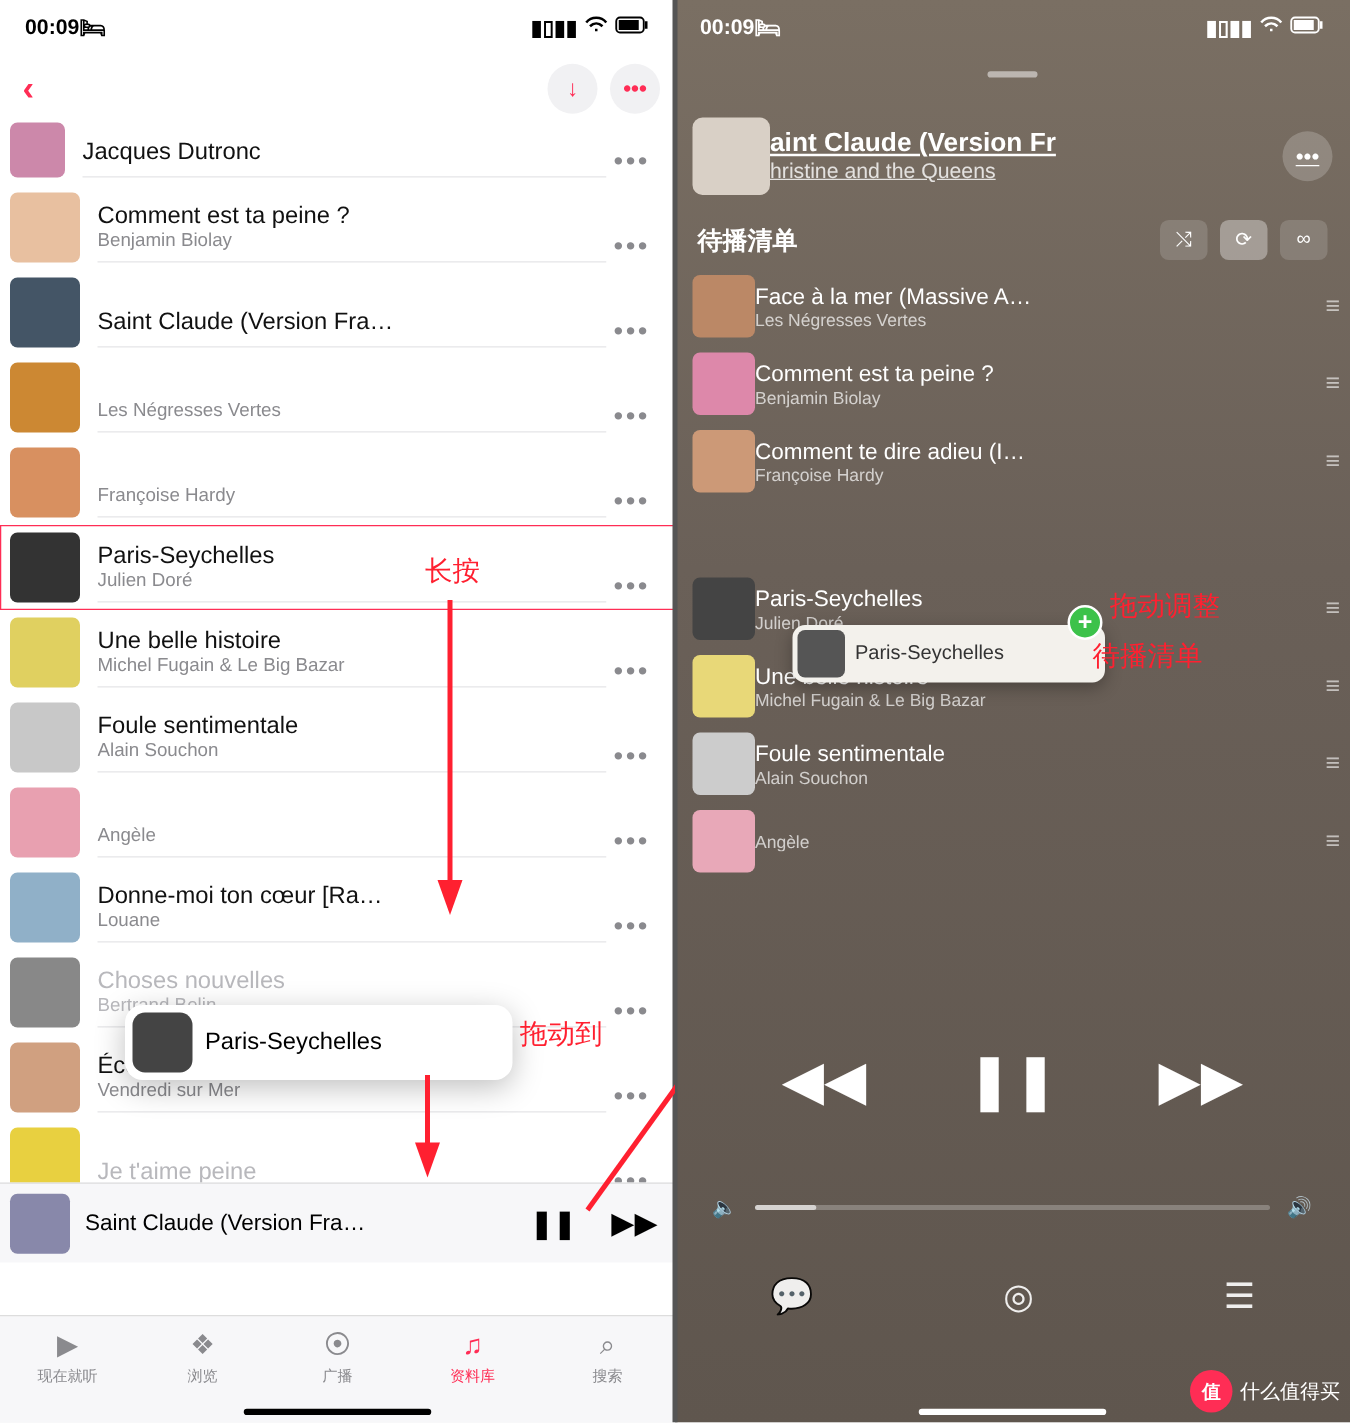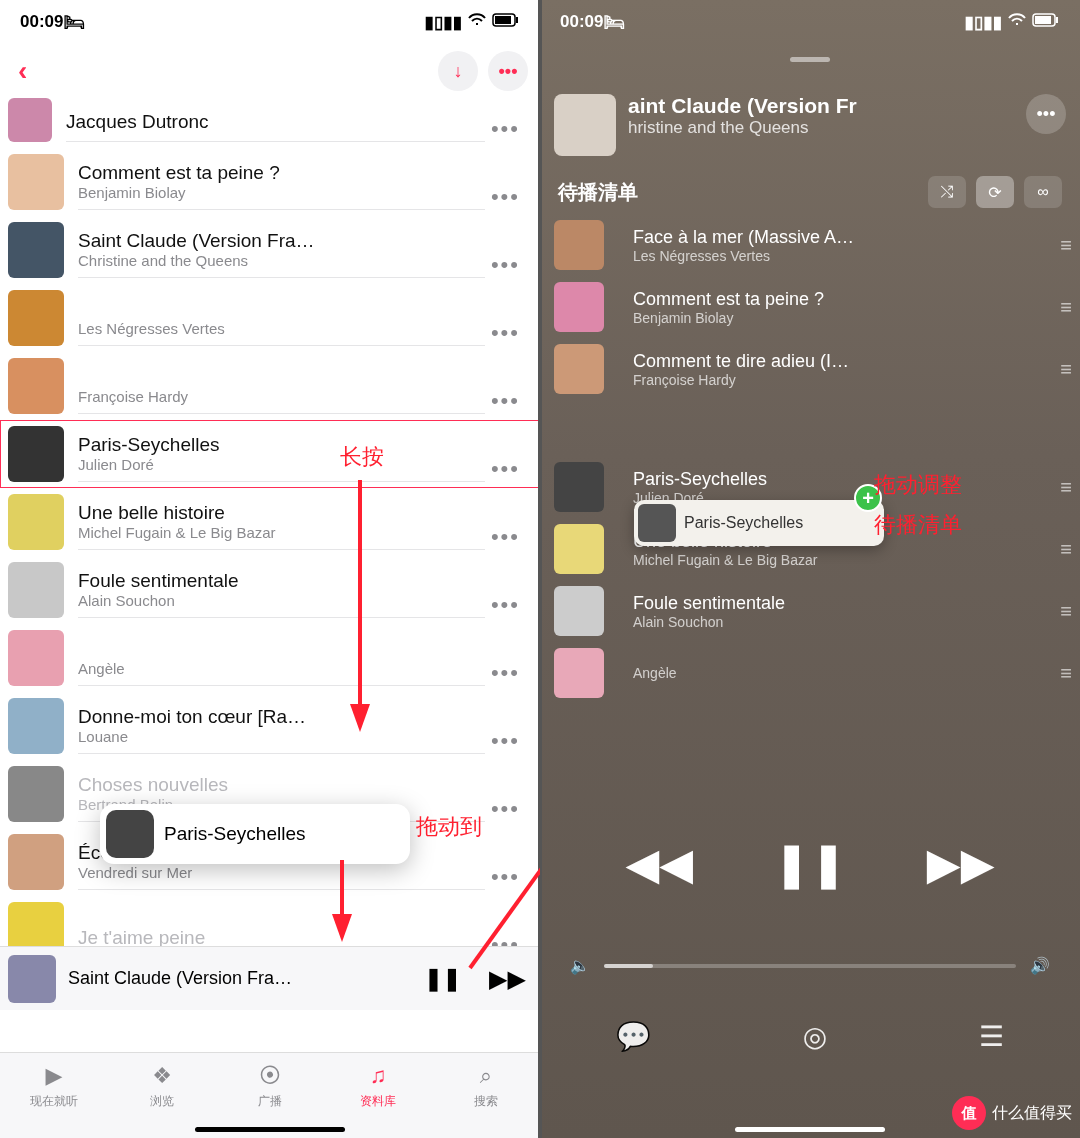--- a/index.html
+++ b/index.html
@@ -89,7 +89,7 @@
   .arrow { position:absolute; z-index:8;}
   
   .right-phone { background: linear-gradient(#7a6f63,#6a6058 40%,#5f564e); color:#fff; position:relative;}
-  .np-head { display:flex; gap:12px; padding: 20px 14px 10px 14px;}
+  .np-head { display:flex; align-items:center; padding: 20px 14px 10px 14px; text-decoration: underline;}
   .np-head .cover{ width:62px;height:62px;border-radius:8px;background:#d9d0c6;}
   .np-head .txt{ flex:1; min-width:0;}
   .np-head .t{ font-size:21px; font-weight:700; white-space:nowrap; overflow:hidden; text-overflow:ellipsis;}

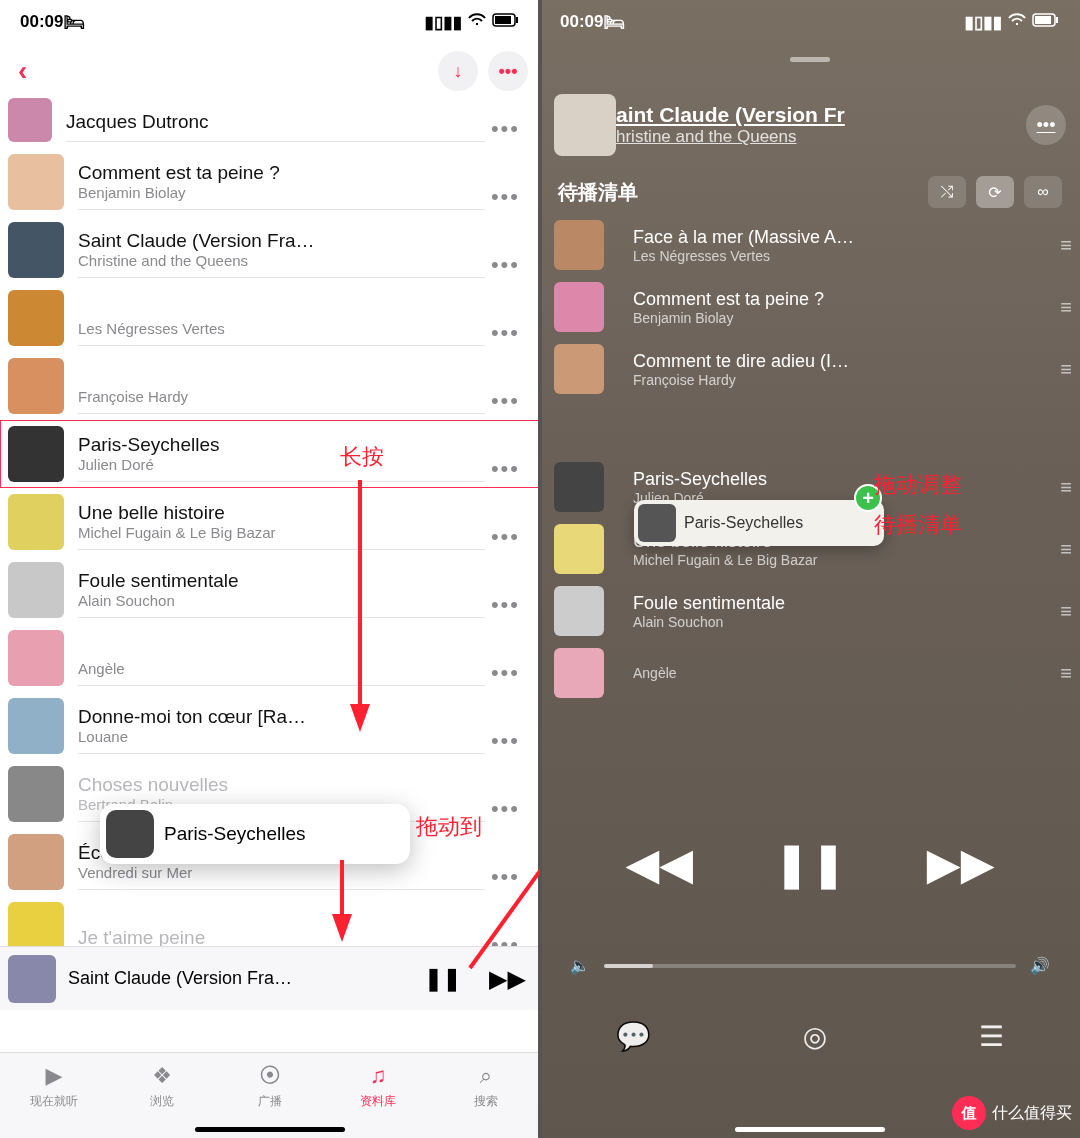--- a/index.html
+++ b/index.html
@@ -102,7 +102,7 @@
   .qbtn{ width:38px;height:32px;border-radius:7px;background:rgba(255,255,255,.15);
          display:flex;align-items:center;justify-content:center;font-size:16px;}
   .qlist{}
-  .qrow{ display:flex; align-items:center; padding:6px 14px; gap:29px;}
+  .qrow{ display:flex; align-items:center; padding:6px 14px; gap:0;}
   .qrow .qa{ width:50px;height:50px;border-radius:6px;background:rgba(200,180,160,.5); flex:0 0 50px;}
   .qrow .qm{ flex:1; min-width:0;}
   .qrow .qt{ font-size:18px; font-weight:500; white-space:nowrap; overflow:hidden; text-overflow:ellipsis;}

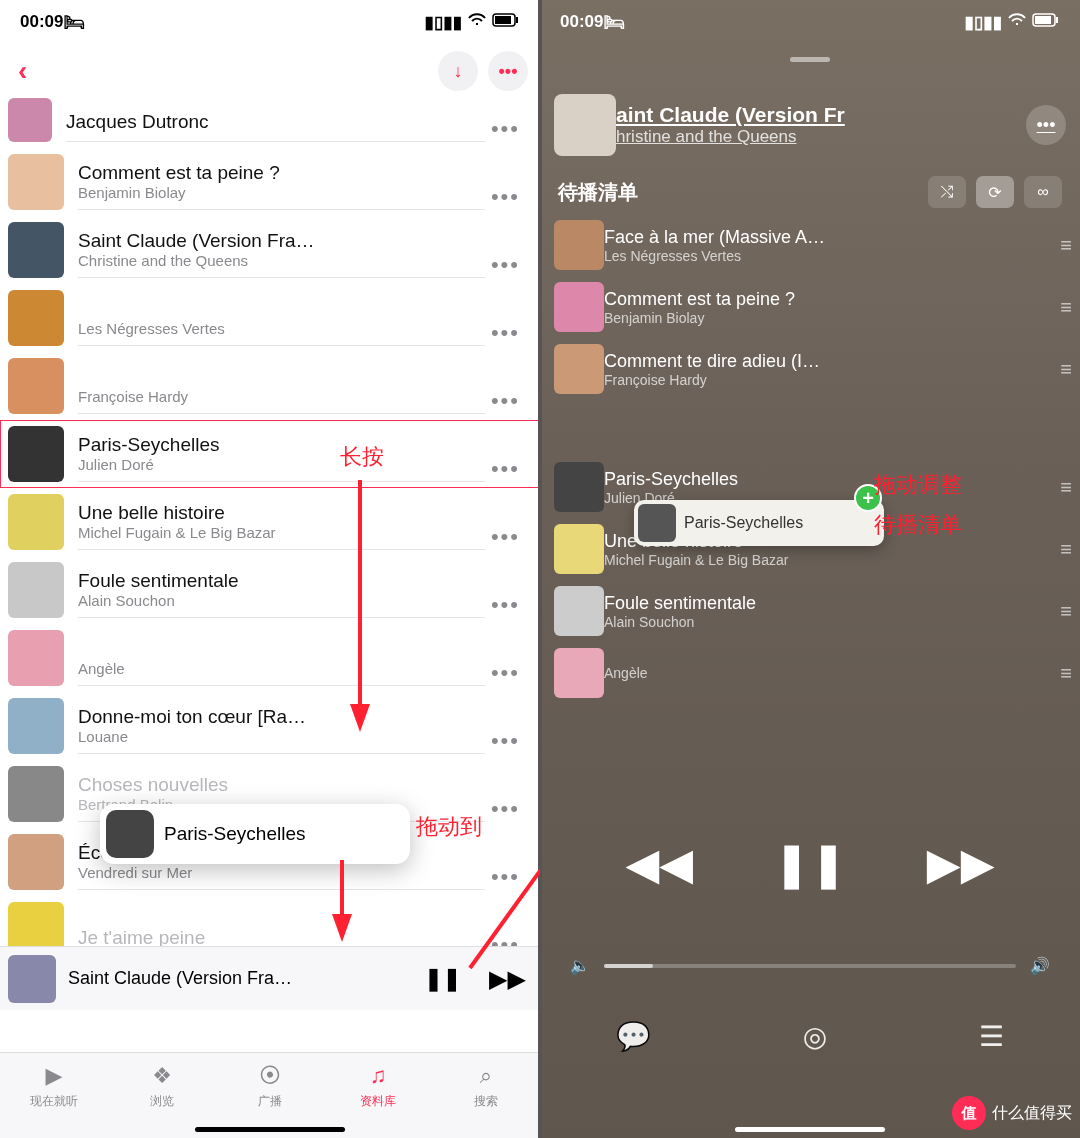--- a/index.html
+++ b/index.html
@@ -191,7 +191,6 @@
           <div class="art" style="background: rgb(68, 85, 102);"></div>
           <div class="meta">
             <div class="title">Saint Claude (Version Fra…</div>
-            <div class="artist">Christine and the Queens</div>
           </div>
           <div class="dots">•••</div>
         </div>

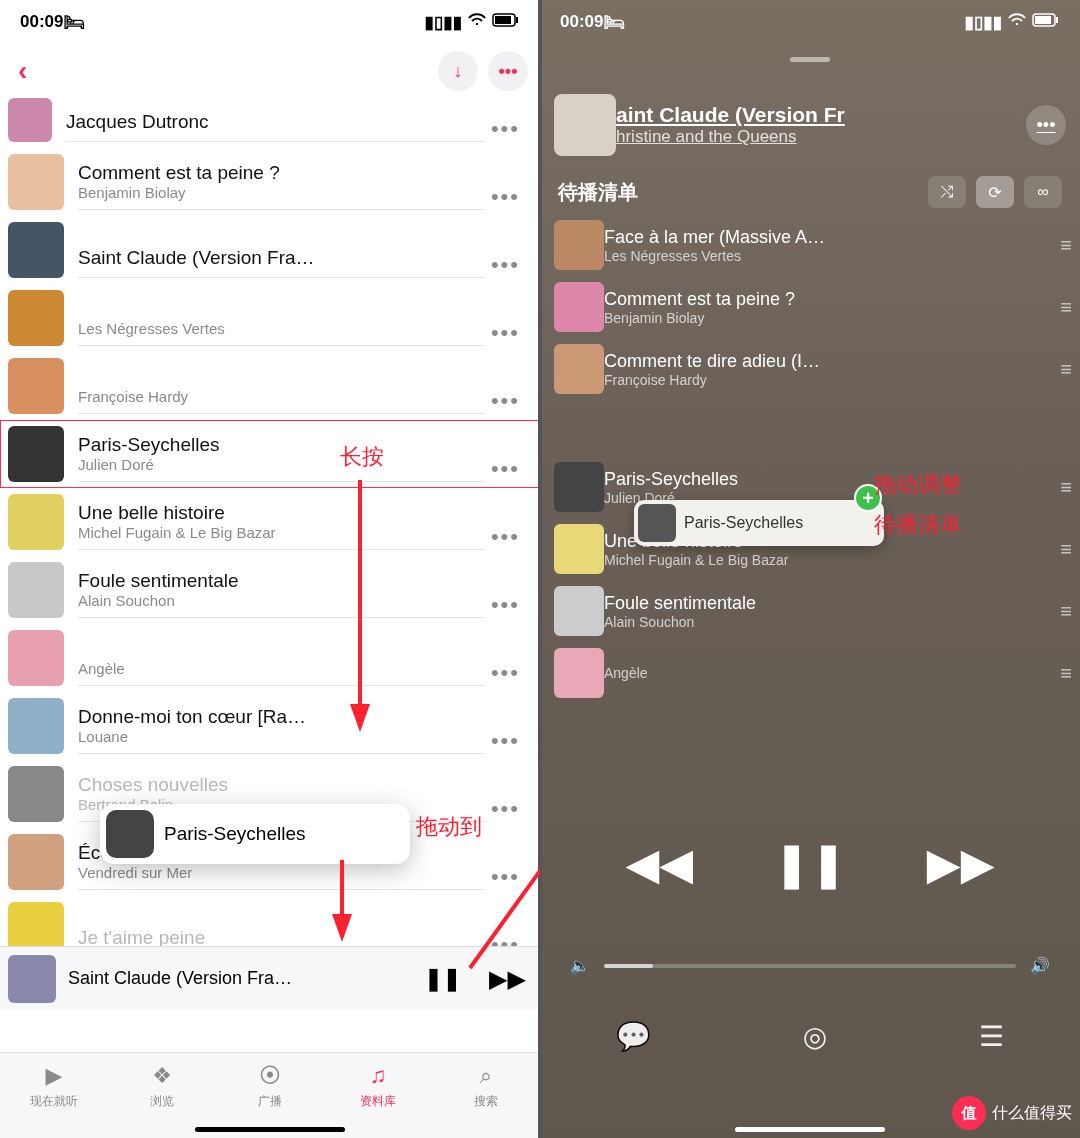--- a/index.html
+++ b/index.html
@@ -433,7 +433,7 @@
     </div>
     <div class="plus-badge">+</div>
 
-    <div class="anno" style="left:334px; top:470px;">拖动调整</div>
+    <div class="anno" style="left:348px; top:470px;">拖动调整</div>
     <div class="anno" style="left:334px; top:510px;">待播清单</div>
 
     <div class="controls">

